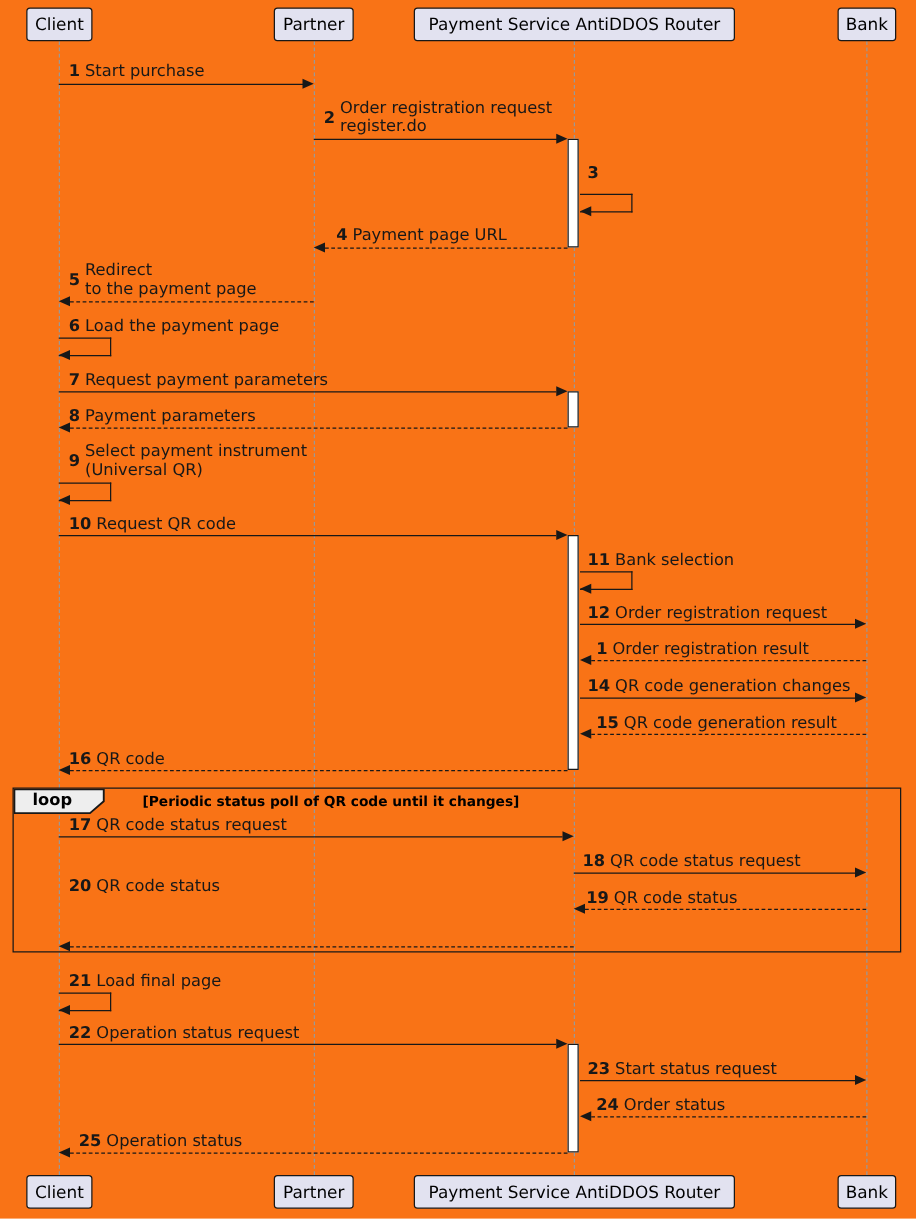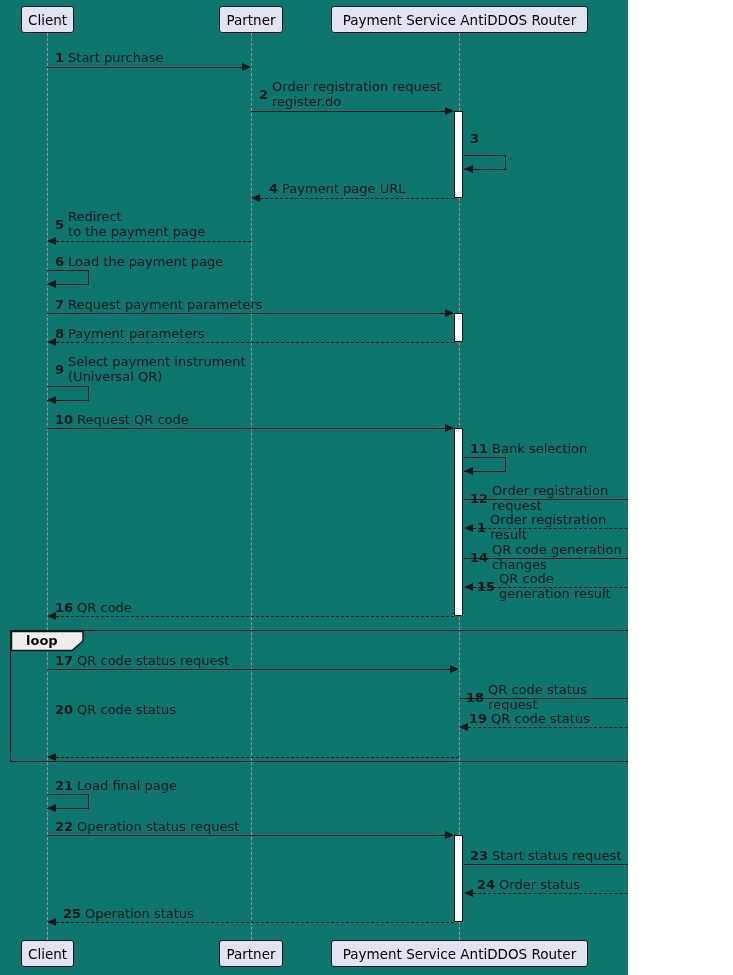--- a/index.html
+++ b/index.html
@@ -3,7 +3,7 @@
 <meta charset="utf-8">
 <style>
   html,body{margin:0;padding:0;background:#ffffff;}
-  .diagram{position:relative;width:628px;height:975px;background:#0f766e;
+  .diagram{position:relative;width:733px;height:975px;background:#f97316;
     font-family:"DejaVu Sans","Liberation Sans",sans-serif;color:#181818;overflow:hidden;}
   .life{position:absolute;top:33px;height:907px;width:0;border-left:1px dashed #999999;}
   .pbox{position:absolute;height:27px;background:#E2E2F0;border:1px solid #181818;border-radius:3px;

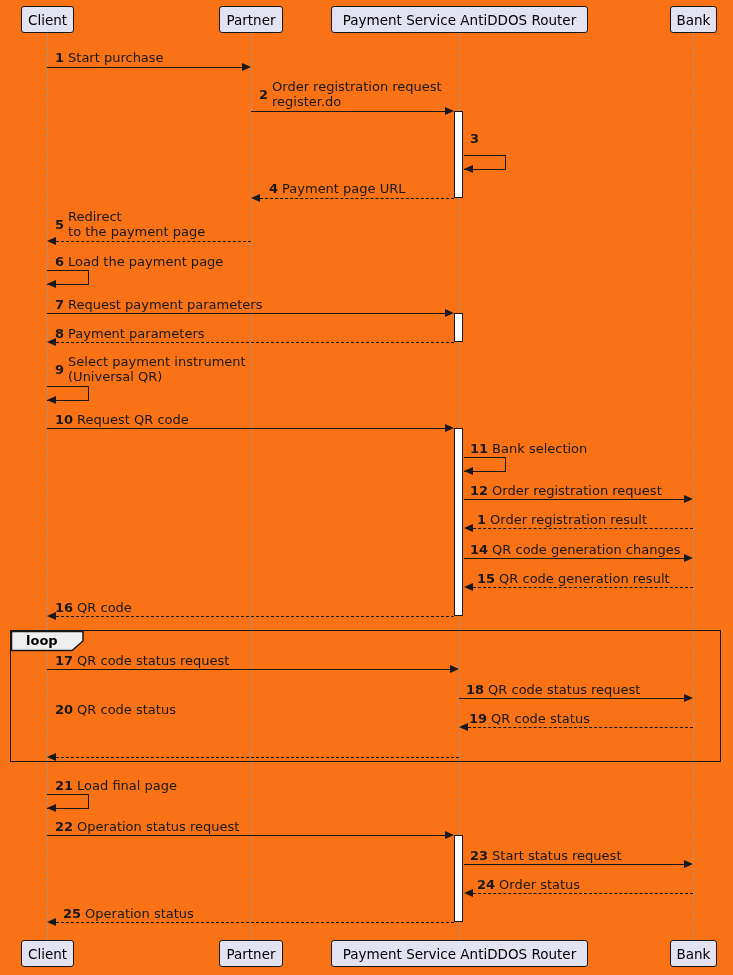--- a/index.html
+++ b/index.html
@@ -56,6 +56,7 @@
     <polygon points="0.5,0.5 72,0.5 72,10 61,19.5 0.5,19.5" fill="#EEEEEE" stroke="#181818" stroke-width="1.5"></polygon>
   </svg>
   <div class="looptext">loop</div>
+  <div class="loopcond">[Periodic status poll of QR code until it changes]</div>
 
   <div>
     <div class="line" style="left:47px;top:67px;width:196px"></div>

